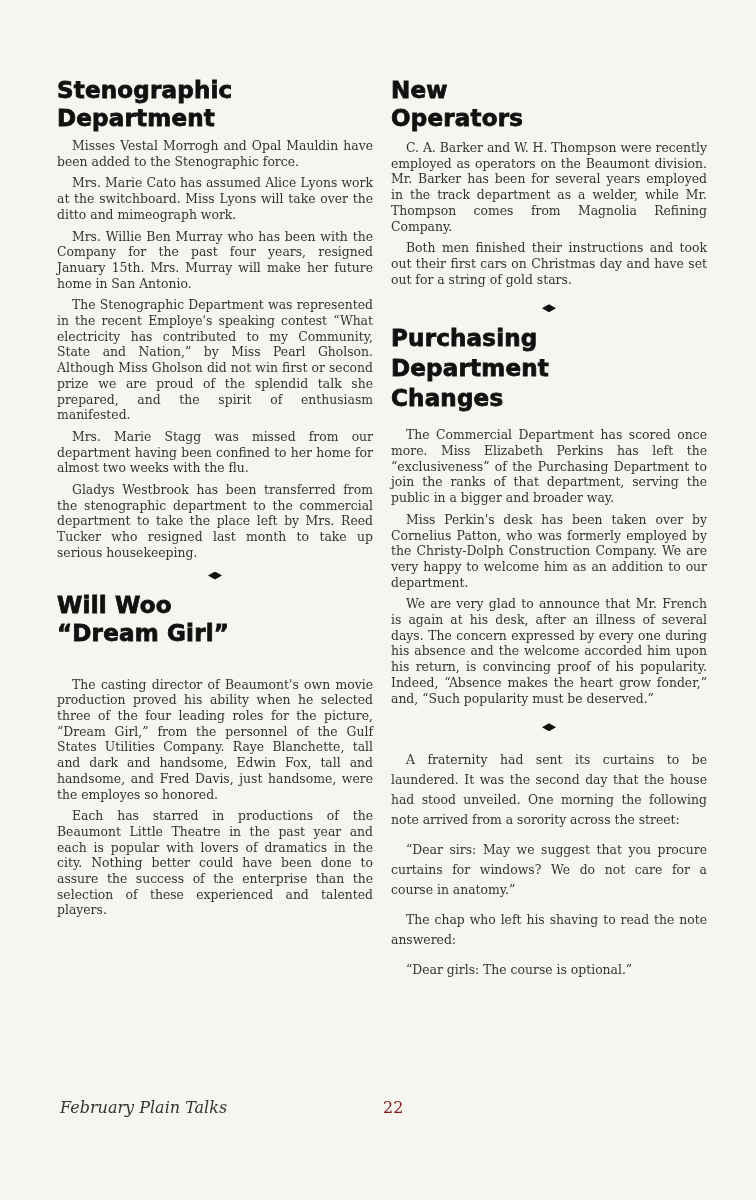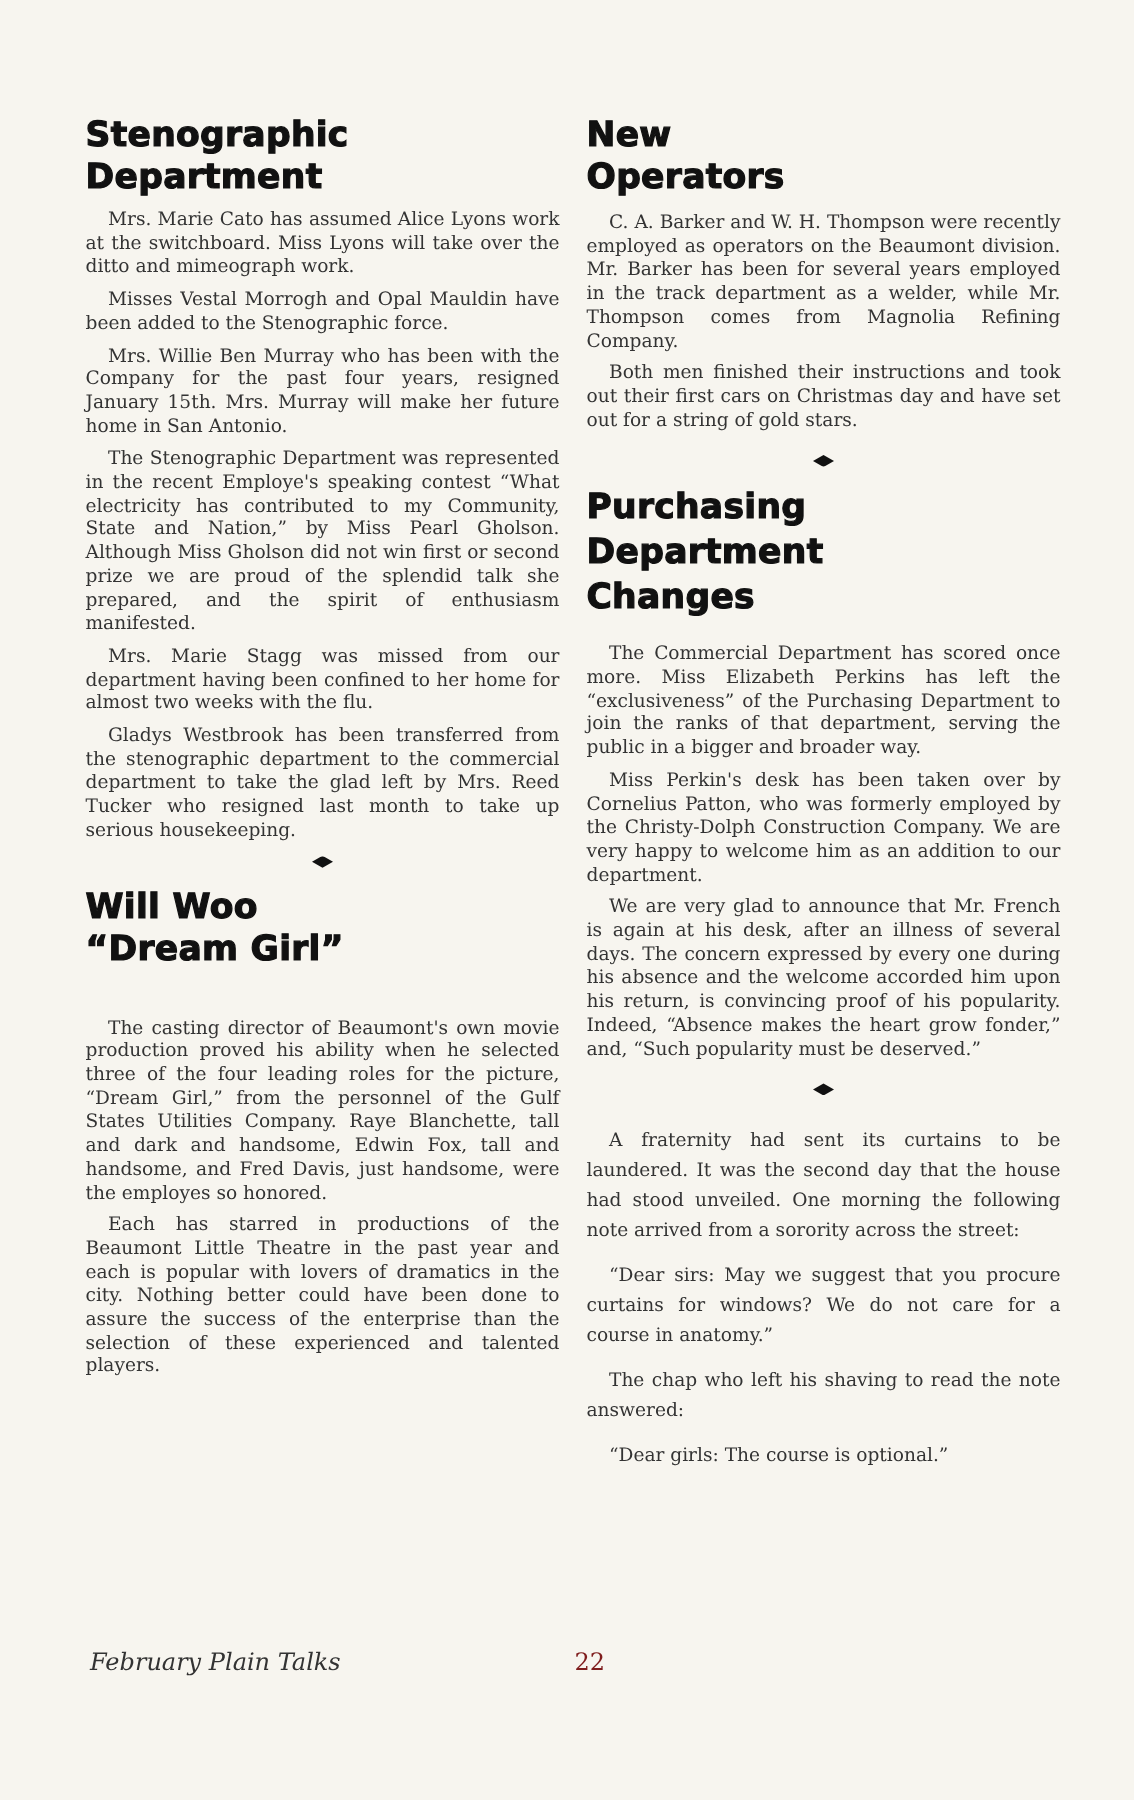--- a/index.html
+++ b/index.html
@@ -75,8 +75,8 @@
         <span>Stenographic</span><br>
         <span>Department</span>
       </h2>
+      <p class="body">Misses Vestal Morrogh and Opal Mauldin have been added to the Stenographic force.</p>
       <p class="body">Mrs. Marie Cato has assumed Alice Lyons work at the switchboard. Miss Lyons will take over the ditto and mimeograph work.</p>
-      <p class="body">Misses Vestal Morrogh and Opal Mauldin have been added to the Stenographic force.</p>
       <p class="body">Mrs. Willie Ben Murray who has been with the Company for the past four years, resigned January 15th. Mrs. Murray will make her future home in San Antonio.</p>
       <p class="body">The Stenographic Department was represented in the recent Employe's speaking contest “What electricity has contributed to my Community, State and Nation,” by Miss Pearl Gholson. Although Miss Gholson did not win first or second prize we are proud of the splendid talk she prepared, and the spirit of enthusiasm manifested.</p>
       <p class="body">Mrs. Marie Stagg was missed from our department having been confined to her home for almost two weeks with the flu.</p>

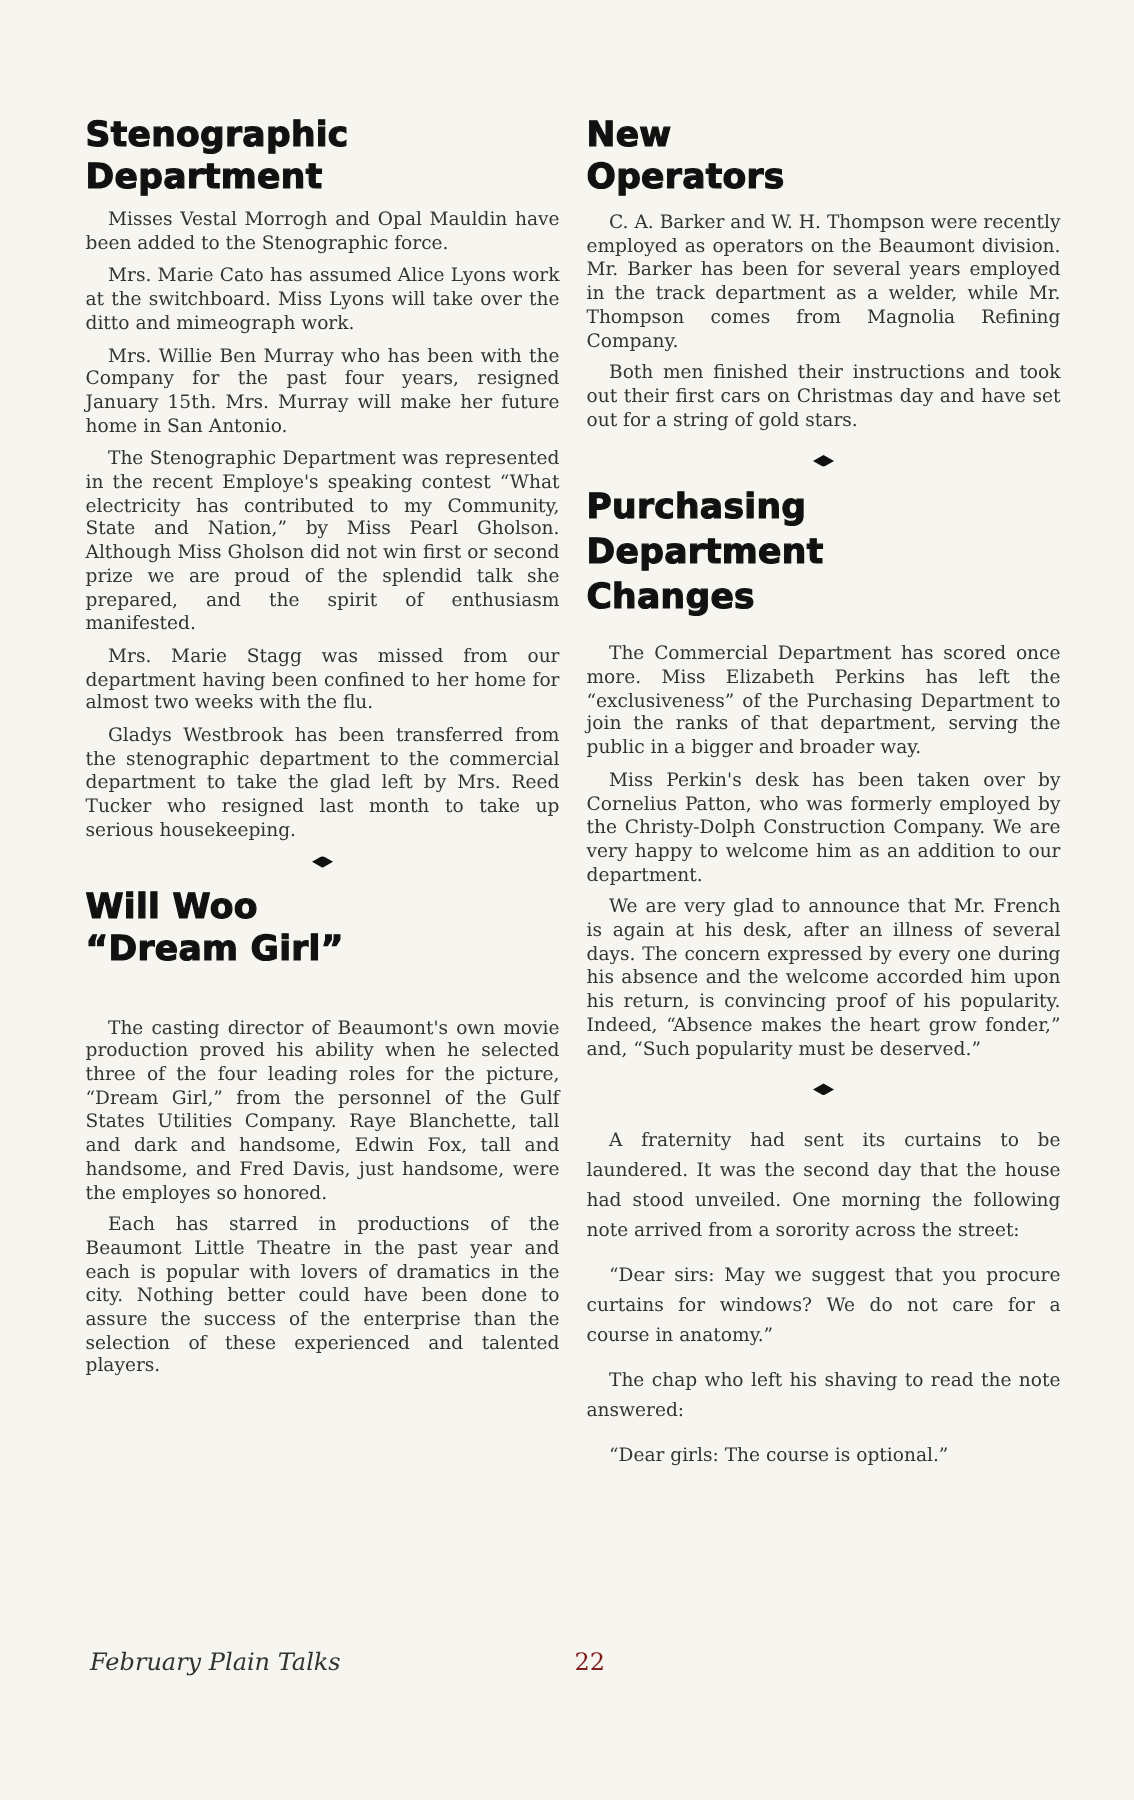--- a/index.html
+++ b/index.html
@@ -80,7 +80,7 @@
       <p class="body">Mrs. Willie Ben Murray who has been with the Company for the past four years, resigned January 15th. Mrs. Murray will make her future home in San Antonio.</p>
       <p class="body">The Stenographic Department was represented in the recent Employe's speaking contest “What electricity has contributed to my Community, State and Nation,” by Miss Pearl Gholson. Although Miss Gholson did not win first or second prize we are proud of the splendid talk she prepared, and the spirit of enthusiasm manifested.</p>
       <p class="body">Mrs. Marie Stagg was missed from our department having been confined to her home for almost two weeks with the flu.</p>
-      <p class="body tight">Gladys Westbrook has been transferred from the stenographic department to the commercial department to take the glad left by Mrs. Reed Tucker who resigned last month to take up serious housekeeping.</p>
+      <p class="body tight">Gladys Westbrook has been transferred from the stenographic department to the commercial department to take the place left by Mrs. Reed Tucker who resigned last month to take up serious housekeeping.</p>
     </article>
 
     <div class="dinkus"><span></span></div>

